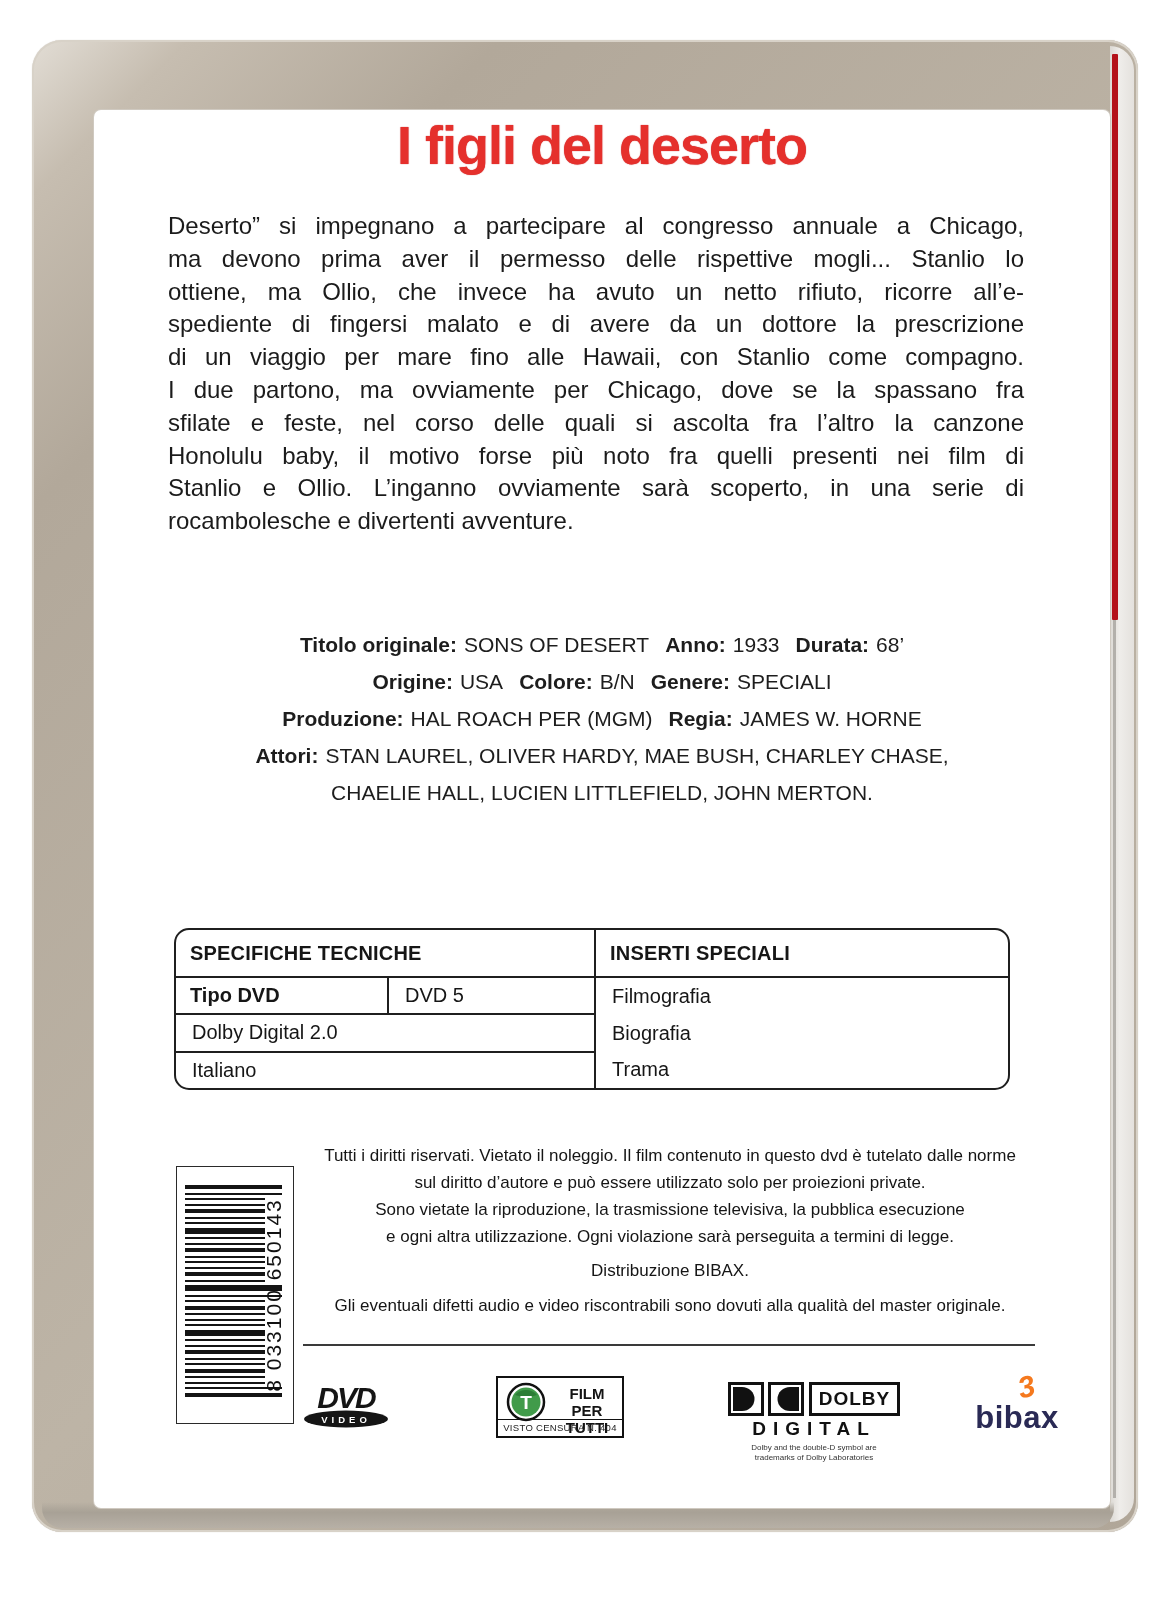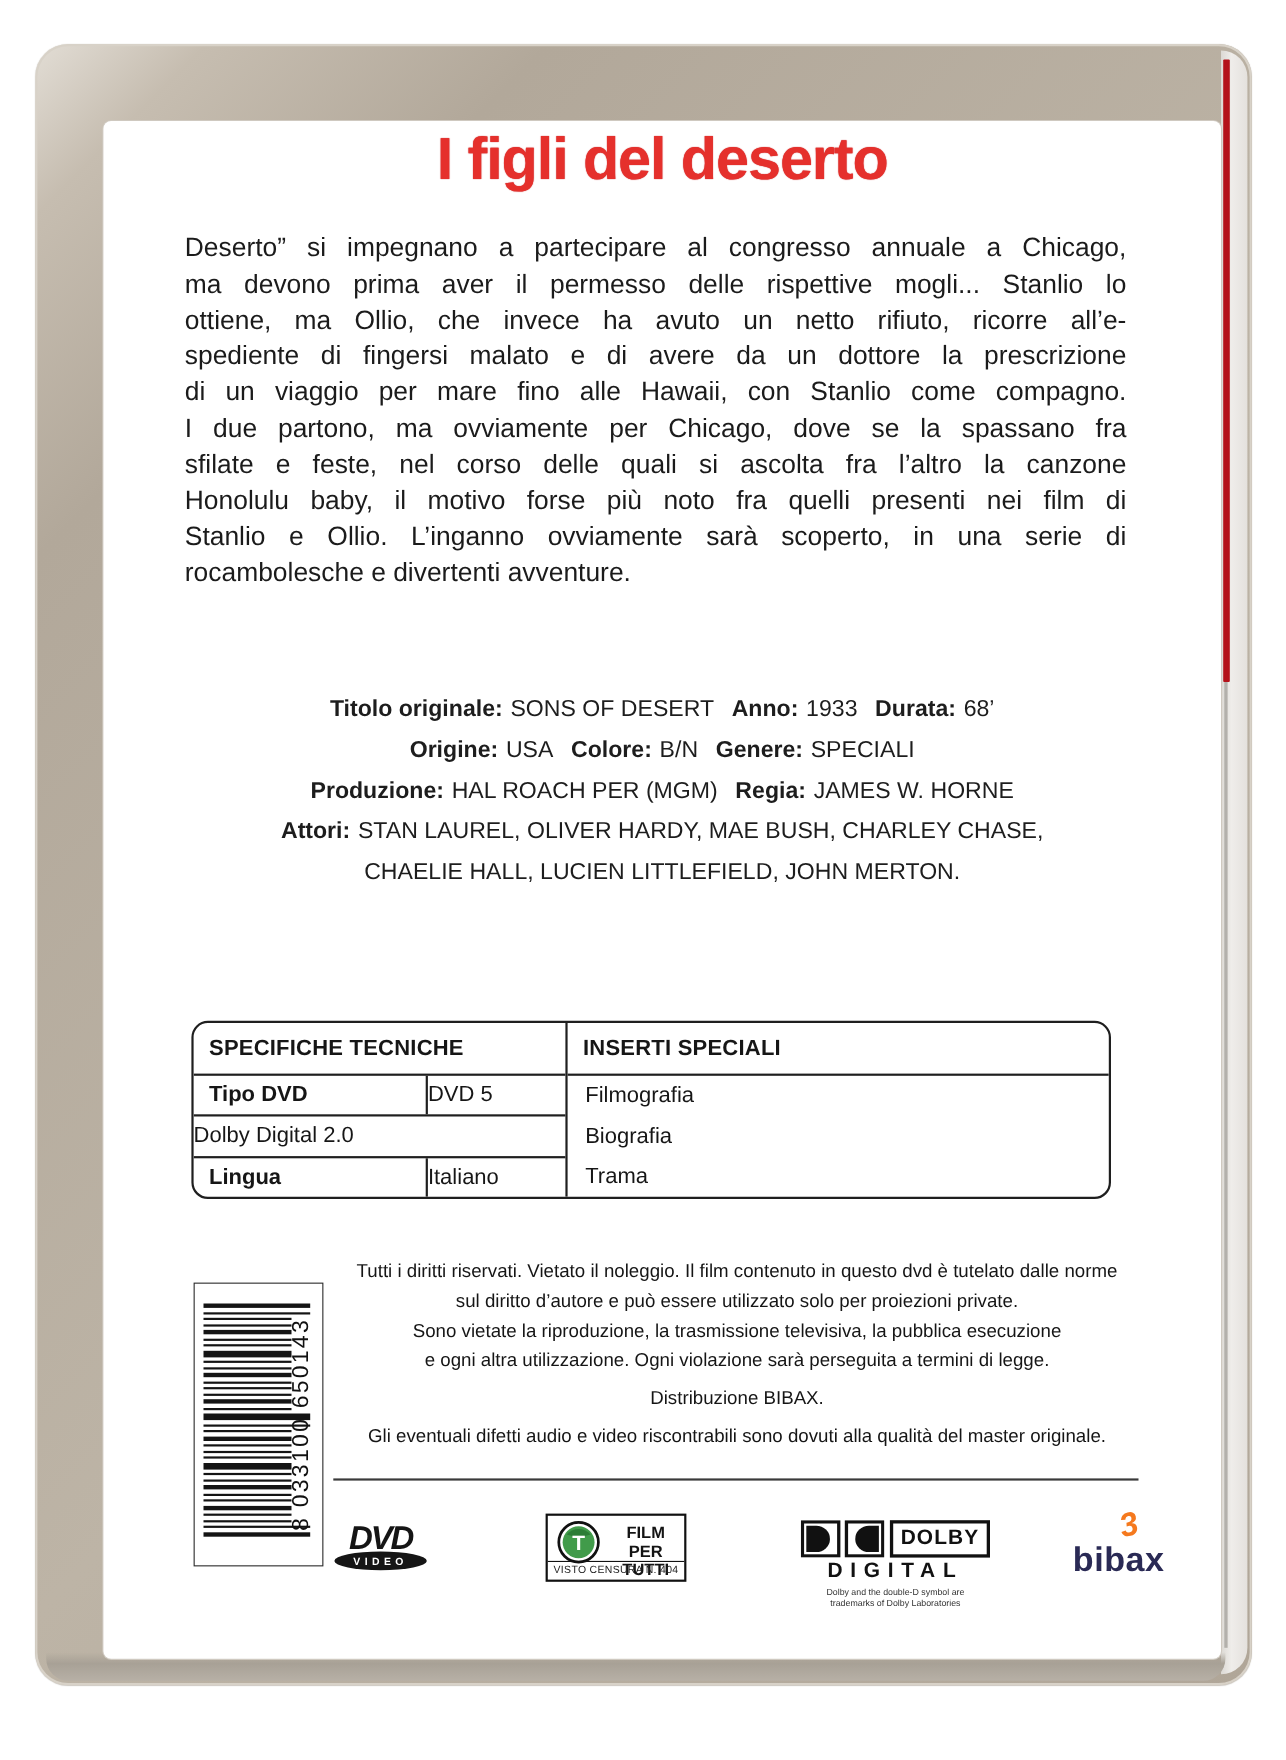--- a/index.html
+++ b/index.html
@@ -50,7 +50,7 @@
   .specs-table{position:absolute;left:80px;top:818px;width:836px;height:162px;
         border:2.5px solid #1f1f1f;border-radius:15px;display:flex;
         font-size:20px;color:#161616;box-sizing:border-box;overflow:hidden;}
-  .specs-left{width:340px;border-right:2px solid #1f1f1f;display:flex;flex-direction:column;box-sizing:border-box;}
+  .specs-left{width:420px;border-right:2px solid #1f1f1f;display:flex;flex-direction:column;box-sizing:border-box;}
   .specs-right{flex:1;display:flex;flex-direction:column;box-sizing:border-box;}
   .tbl-hdr{height:46px;display:flex;align-items:center;padding-left:14px;
         border-bottom:2px solid #1f1f1f;font-weight:bold;letter-spacing:0.2px;}

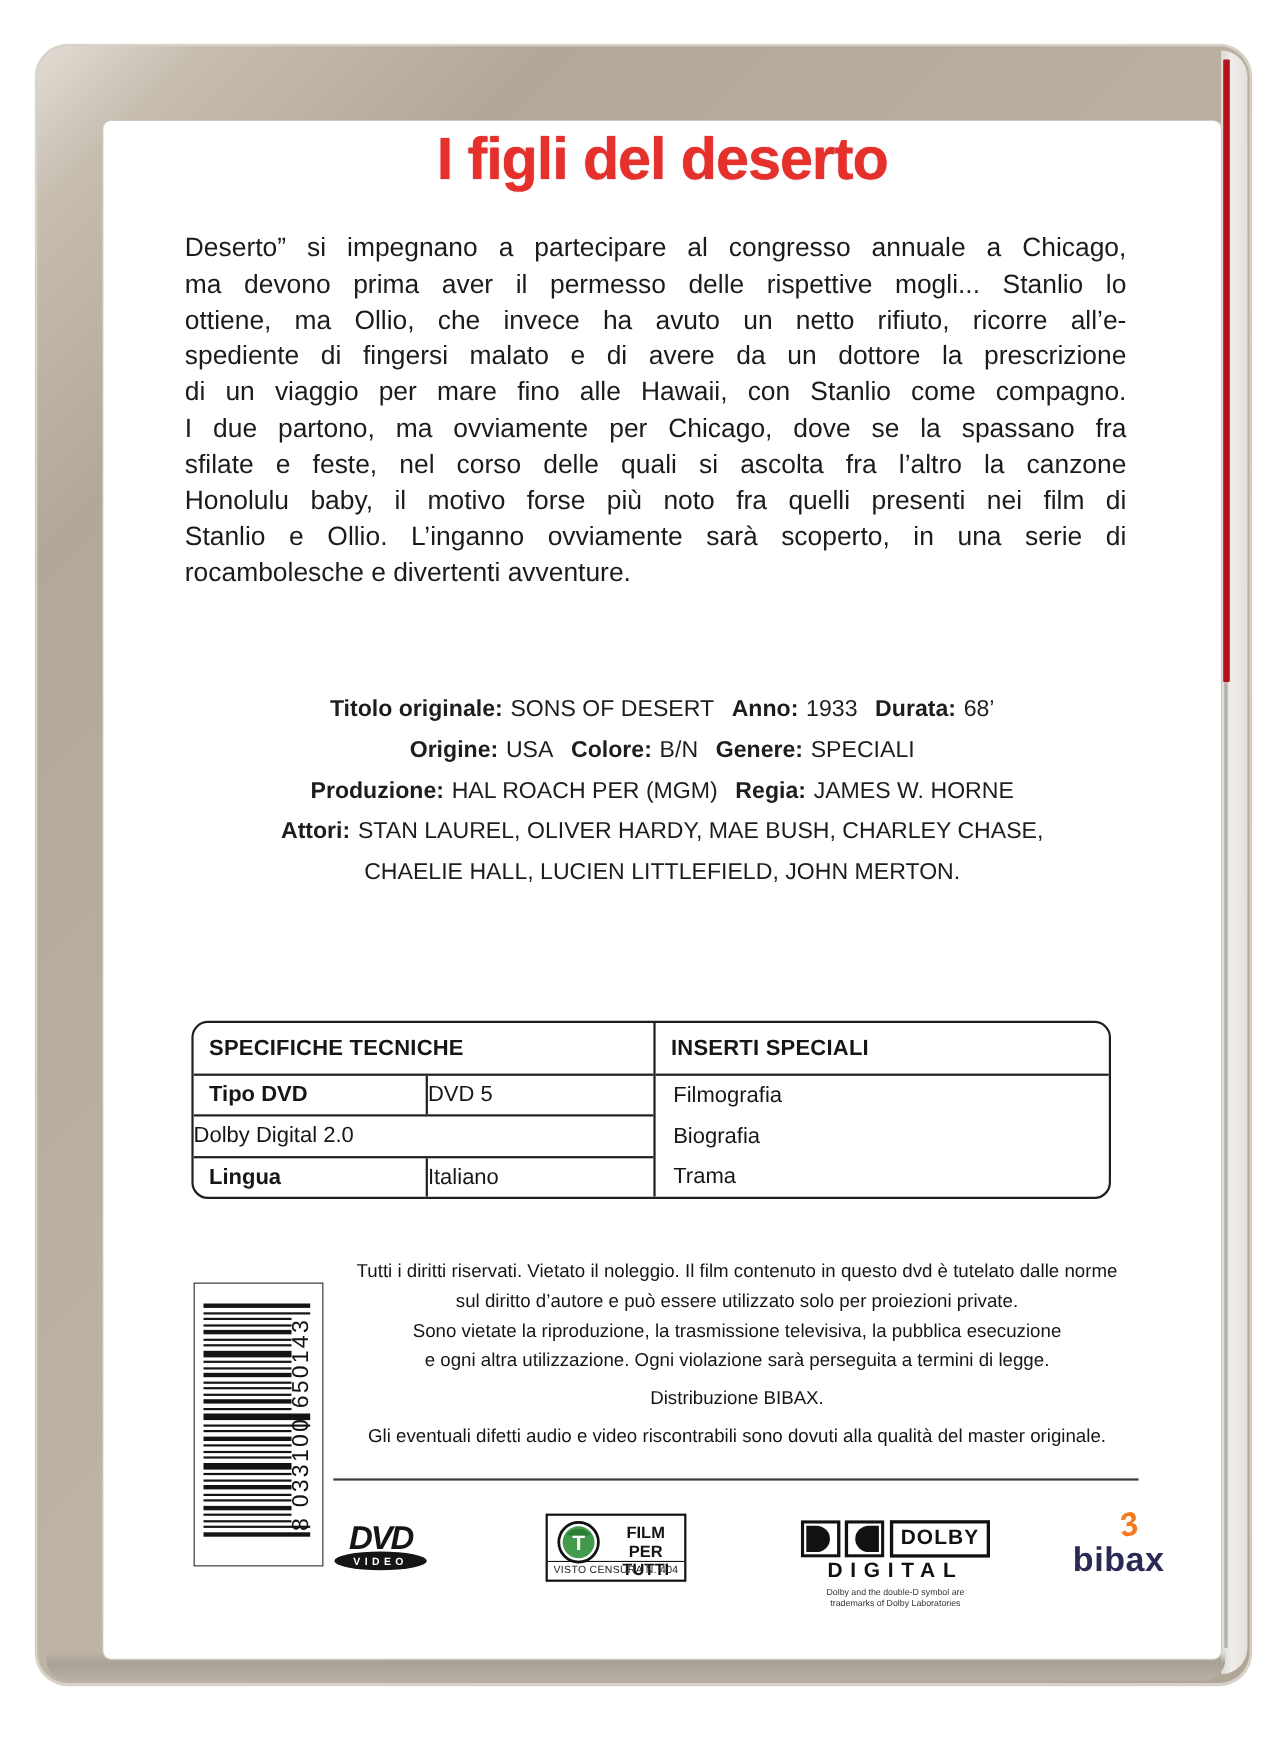--- a/index.html
+++ b/index.html
@@ -58,7 +58,7 @@
   .spec-row:last-child{border-bottom:none;}
   .spec-label{width:213px;display:flex;align-items:center;padding-left:14px;
         border-right:2px solid #1f1f1f;font-weight:bold;box-sizing:border-box;}
-  .spec-value{flex:1;display:flex;align-items:center;}
+  .spec-value{flex:1;display:flex;align-items:center;padding-left:16px;}
   .insert-item{flex:1;display:flex;align-items:center;padding-left:16px;}
 
   

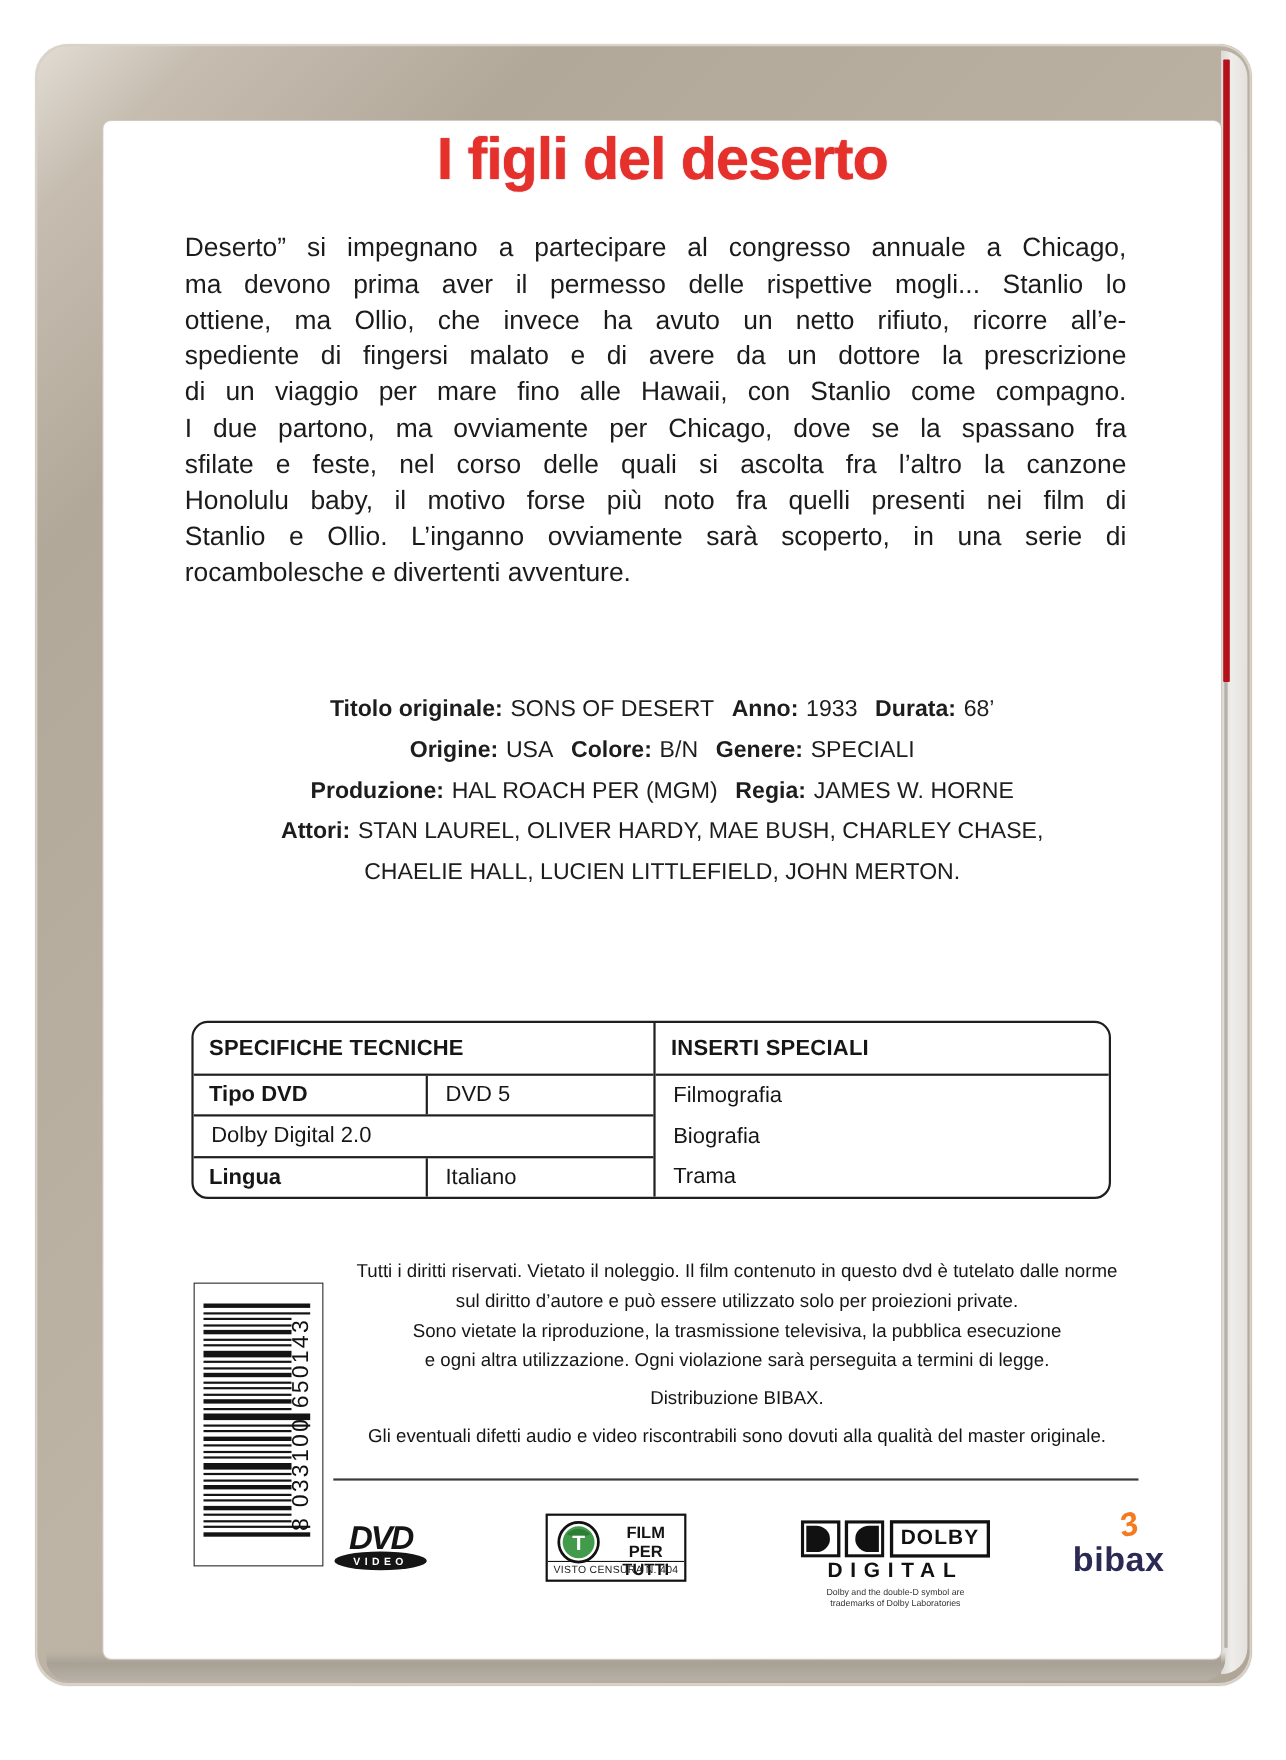--- a/index.html
+++ b/index.html
@@ -150,7 +150,6 @@
               <div class="spec-value">Dolby Digital 2.0</div>
             </div>
             <div class="spec-row">
-              <div class="spec-label">Lingua</div>
               <div class="spec-value">Italiano</div>
             </div>
           </div>

